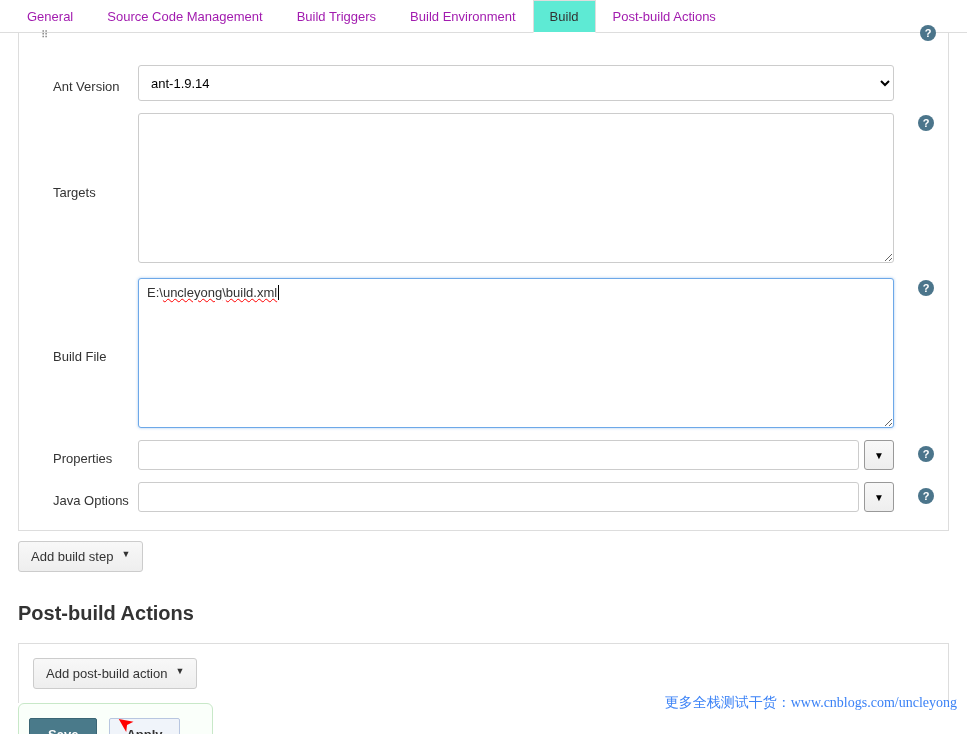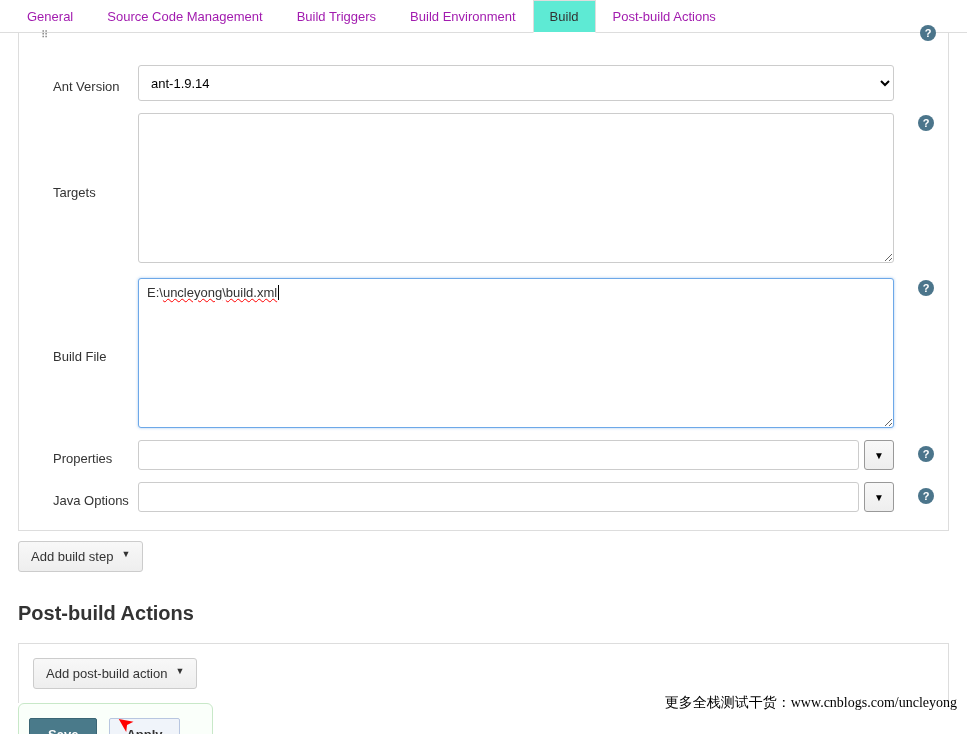--- a/index.html
+++ b/index.html
@@ -228,7 +228,7 @@
       position: absolute;
       bottom: 22px;
       right: 10px;
-      color: #000000;
+      color: #3b82f6;
       font-size: 14px;
       font-family: "SimSun", serif;
     }

